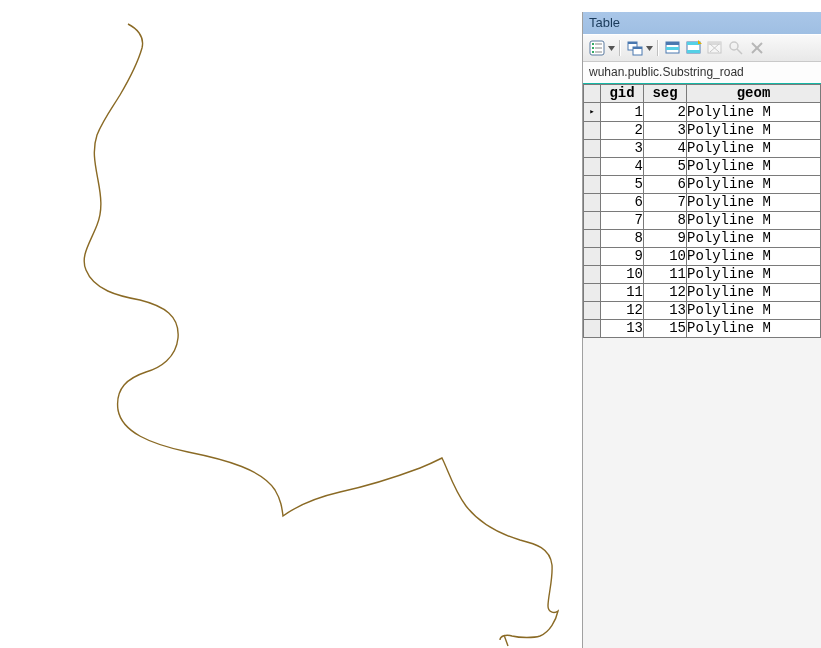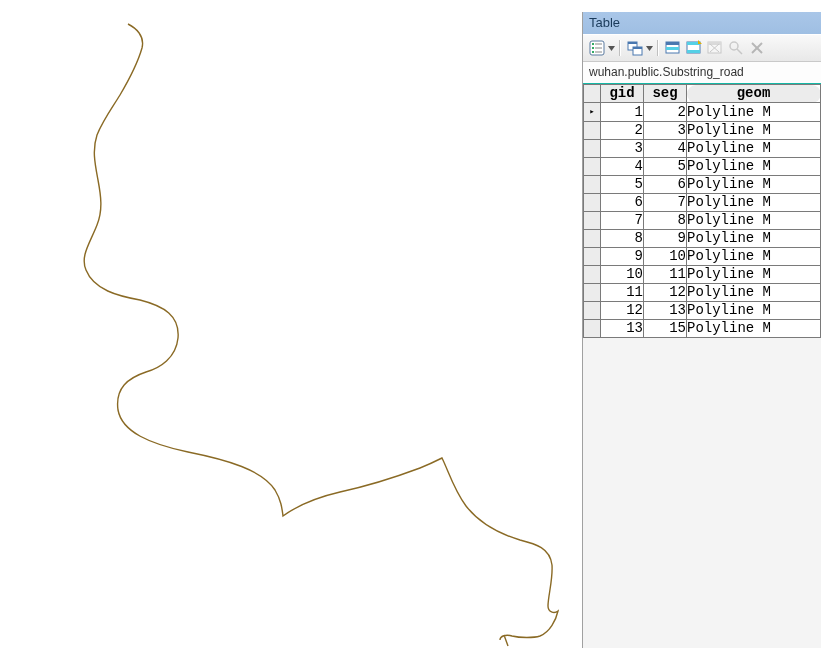--- a/index.html
+++ b/index.html
@@ -111,7 +111,7 @@
   .col-rowhdr { width: 16px; }
   .col-gid  { width: 42px; text-align:right; padding-right:4px;}
   .col-seg  { width: 42px; text-align:right; padding-right:4px;}
-  .col-geom { width: auto; text-align:left; padding-left:2px;border-radius:9px;}
+  .col-geom { width: auto; text-align:left; padding-left:2px;}
   .rowhdr {
     background:#ececec !important;
     text-align:center;

